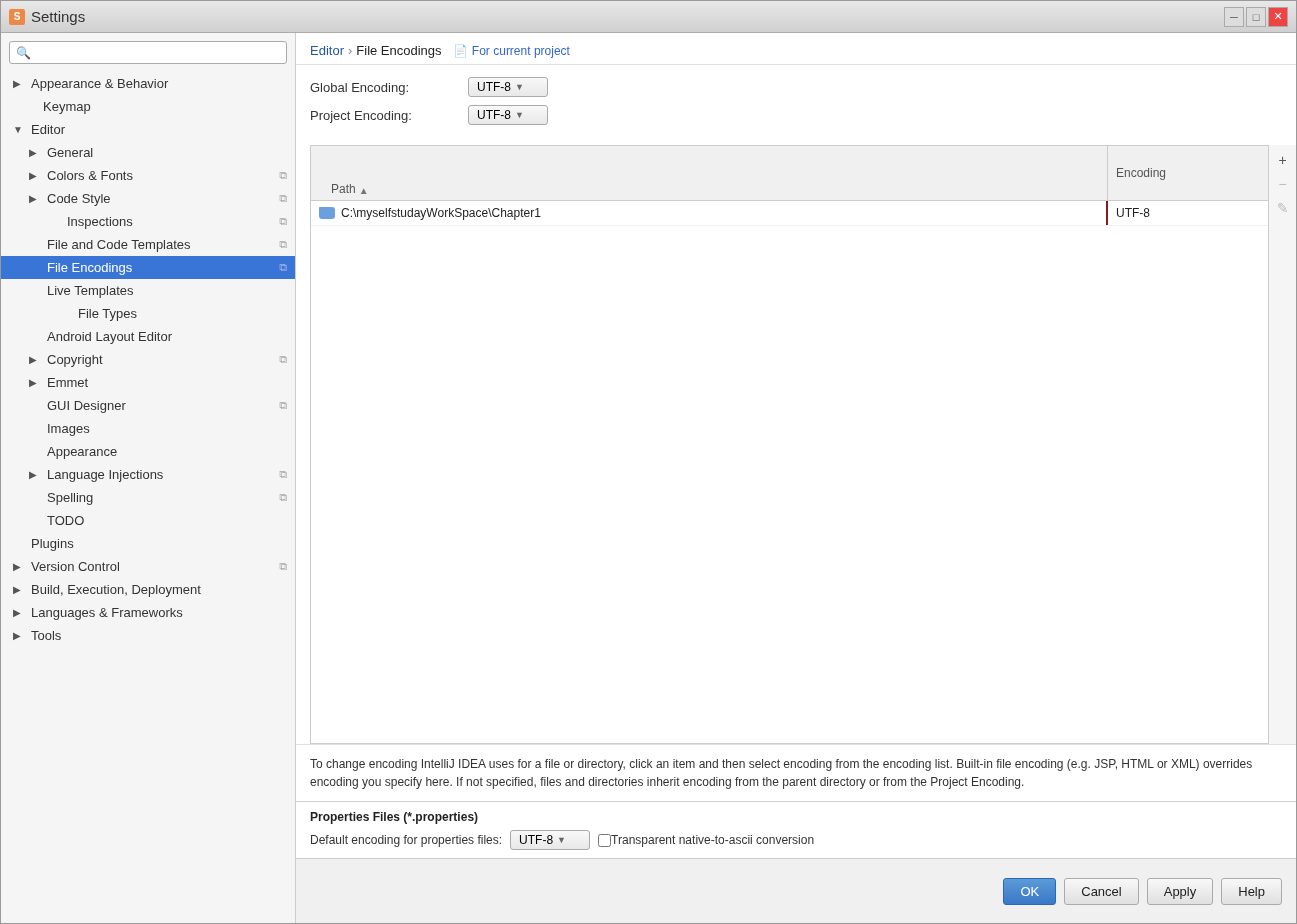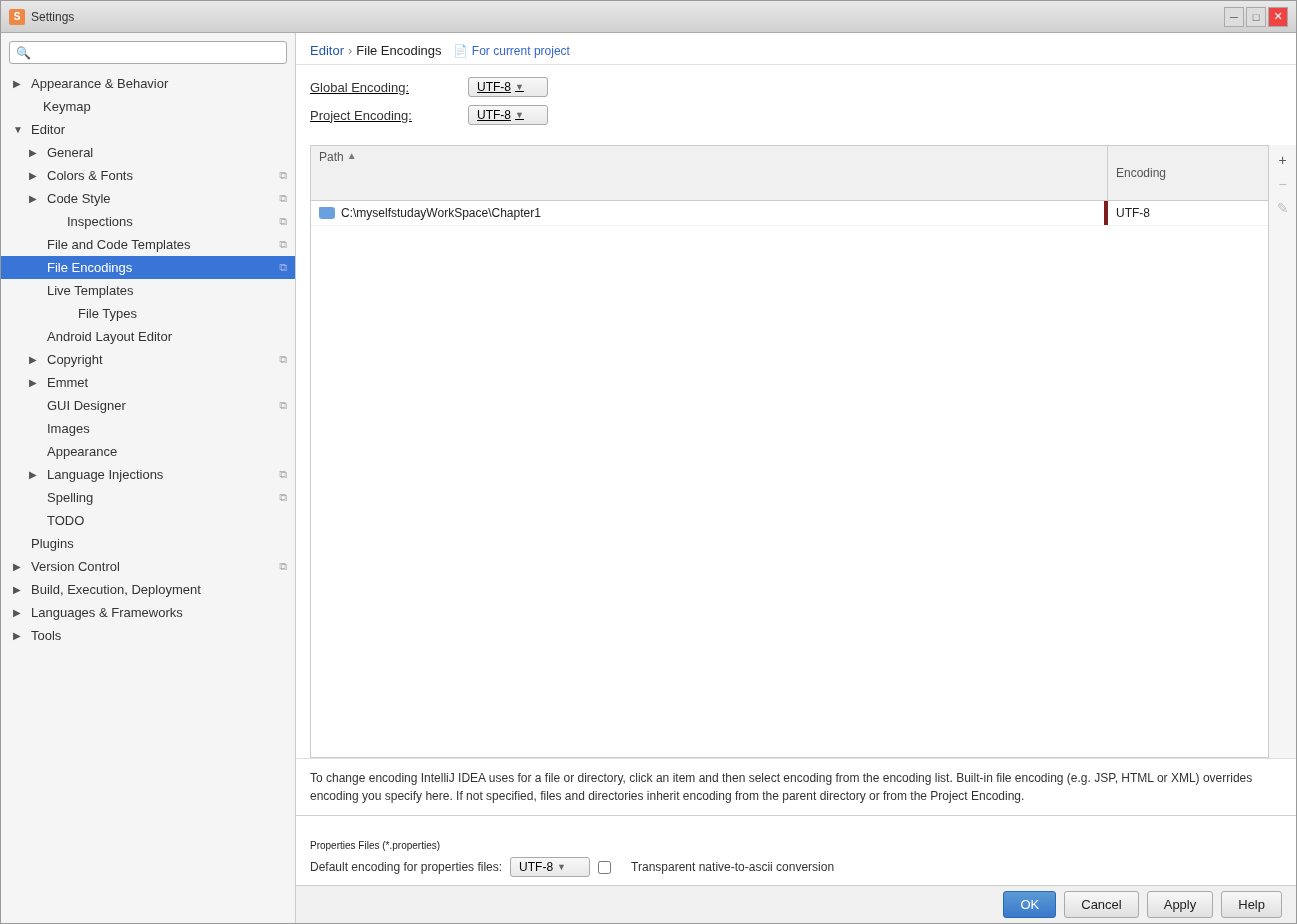--- a/index.html
+++ b/index.html
@@ -39,7 +39,7 @@
       font-size: 10px; color: white; font-weight: bold;
     }
     .titlebar-title {
-      font-size: 12px;
+      font-size: 15px;
       color: #333;
       flex: 1;
     }

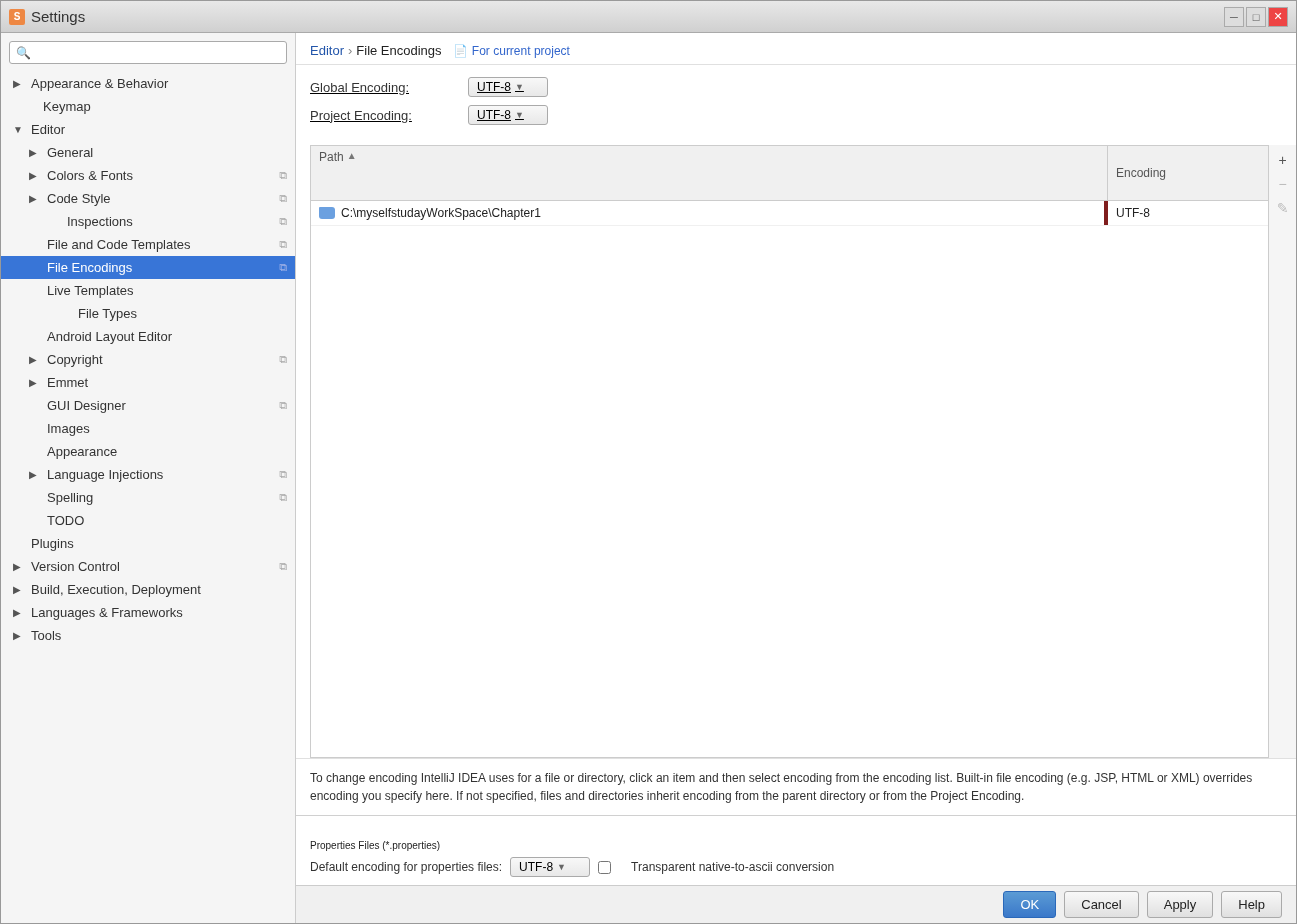--- a/index.html
+++ b/index.html
@@ -139,7 +139,6 @@
     .settings-area {
       padding: 12px 14px;
       flex-shrink: 0;
-      text-decoration: underline;
     }
     .setting-row {
       display: flex;

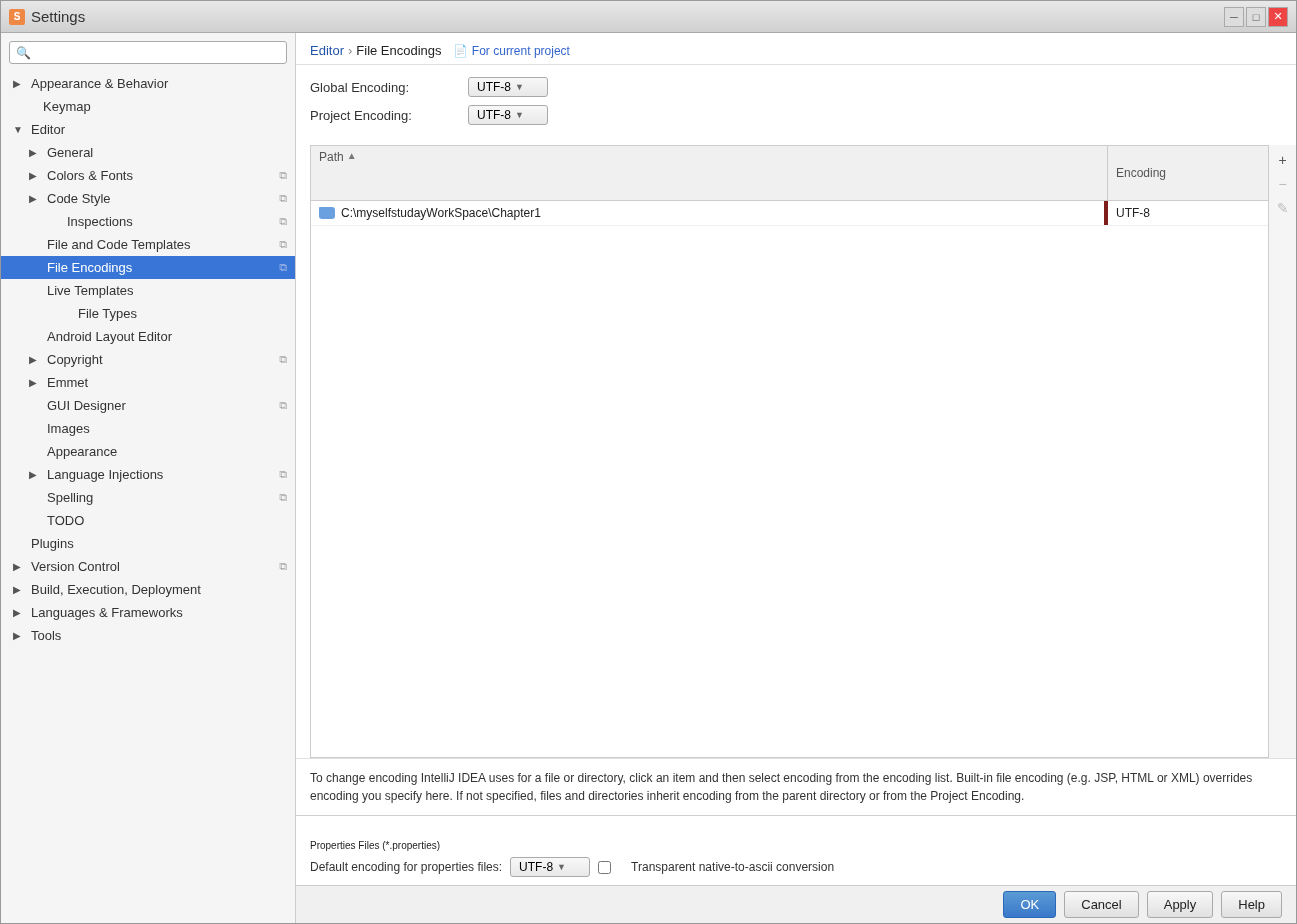--- a/index.html
+++ b/index.html
@@ -173,10 +173,10 @@
     }
     .table-col-path {
       flex: 1;
-      padding: 4px 8px;
+      padding: 4px 20px;
       border-right: 1px solid #ccc;
       display: flex;
-      align-items: flex-start;
+      align-items: flex-end;
       gap: 3px;
     }
     .table-col-enc {

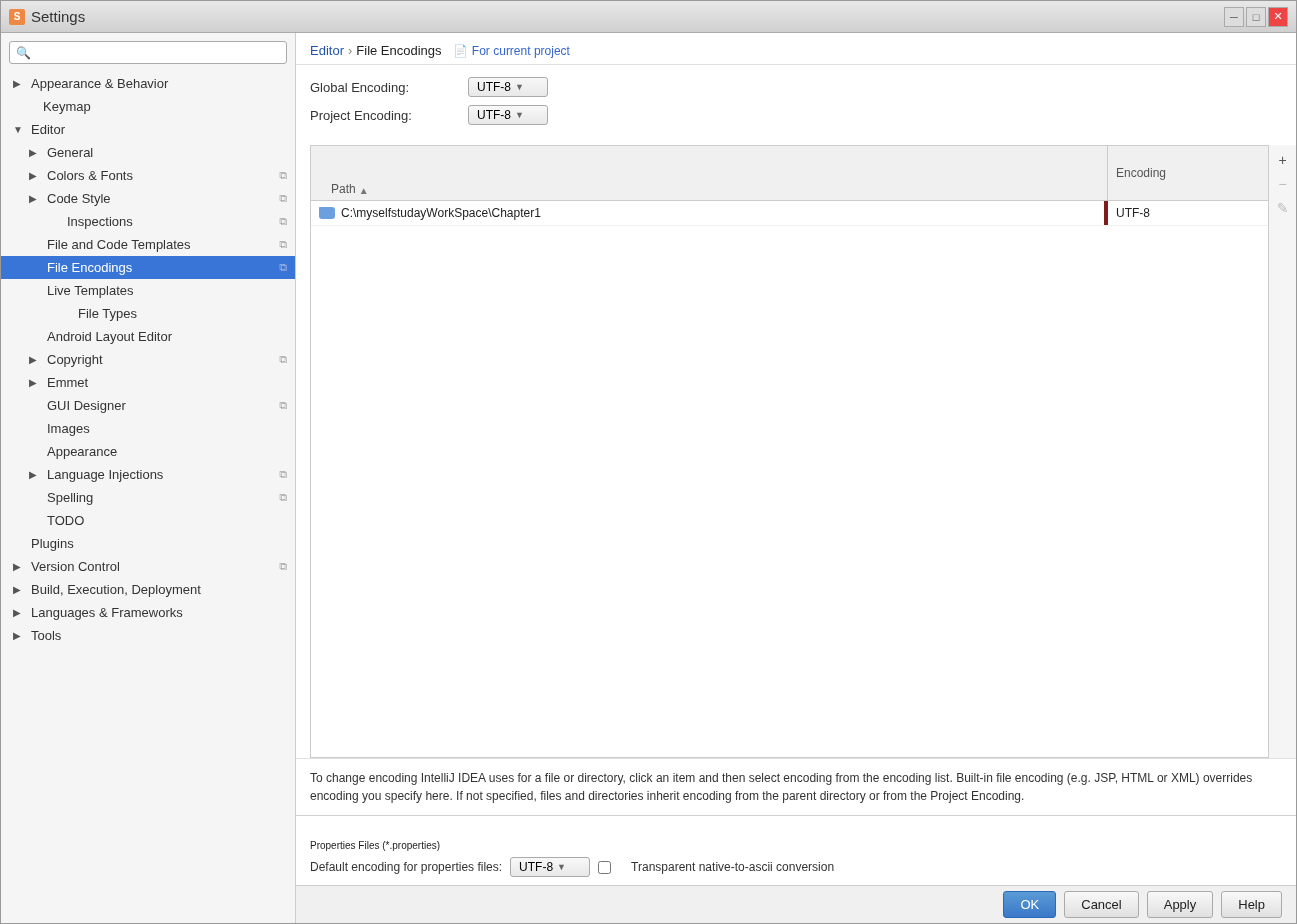--- a/index.html
+++ b/index.html
@@ -193,7 +193,7 @@
     .table-cell-path {
       flex: 1;
       padding: 5px 8px;
-      border-right: 4px solid #7f1d1d;
+      border-right: 2px solid #7f1d1d;
       display: flex;
       align-items: center;
       gap: 6px;

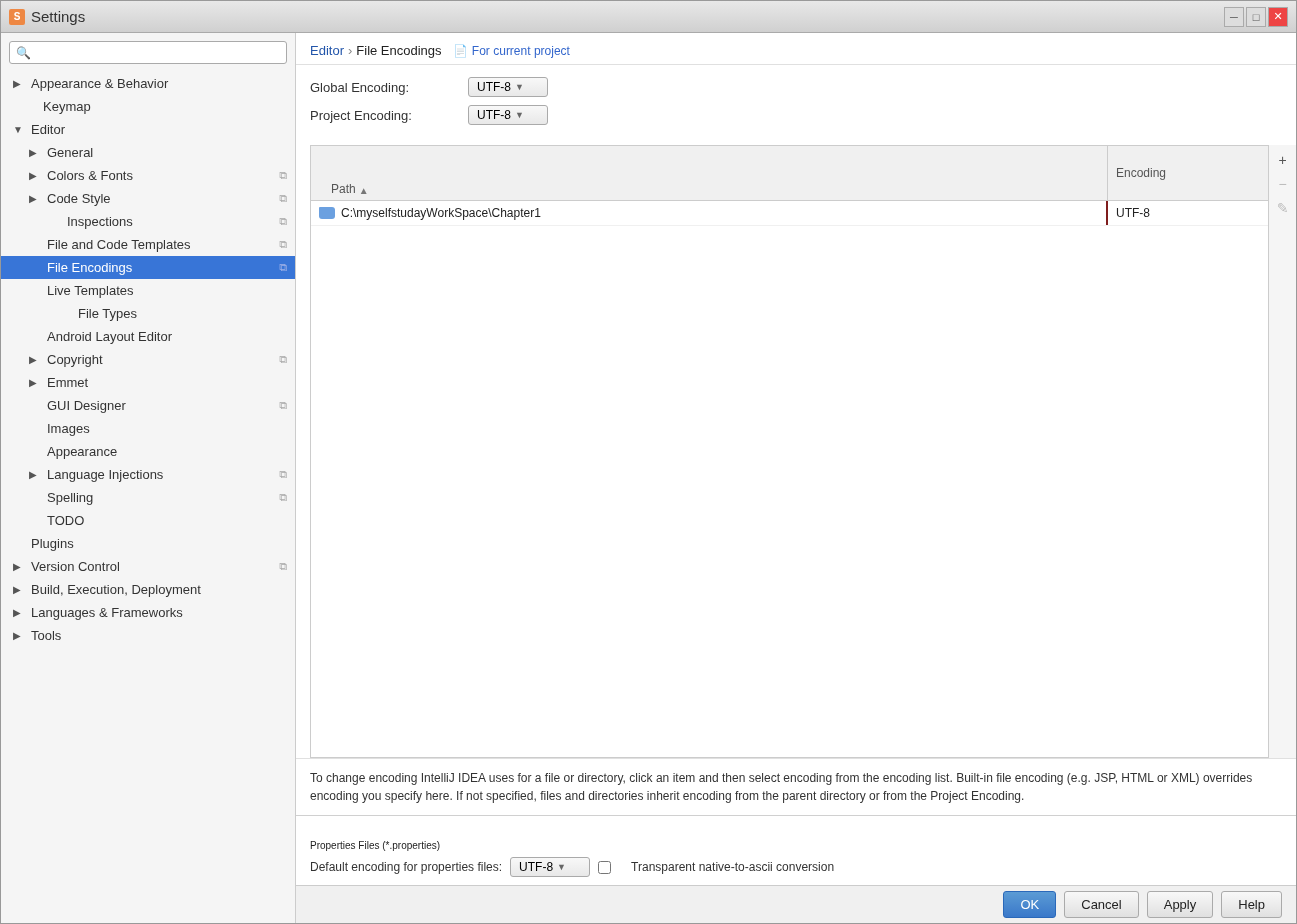--- a/index.html
+++ b/index.html
@@ -267,11 +267,10 @@
       flex-shrink: 0;
     }
     .properties-title {
-      font-size: 10px;
-      font-weight: normal;
+      font-size: 12px;
+      font-weight: bold;
       color: #222;
       margin-bottom: 6px;
-      margin-top: 16px;
     }
     .prop-row {
       display: flex;

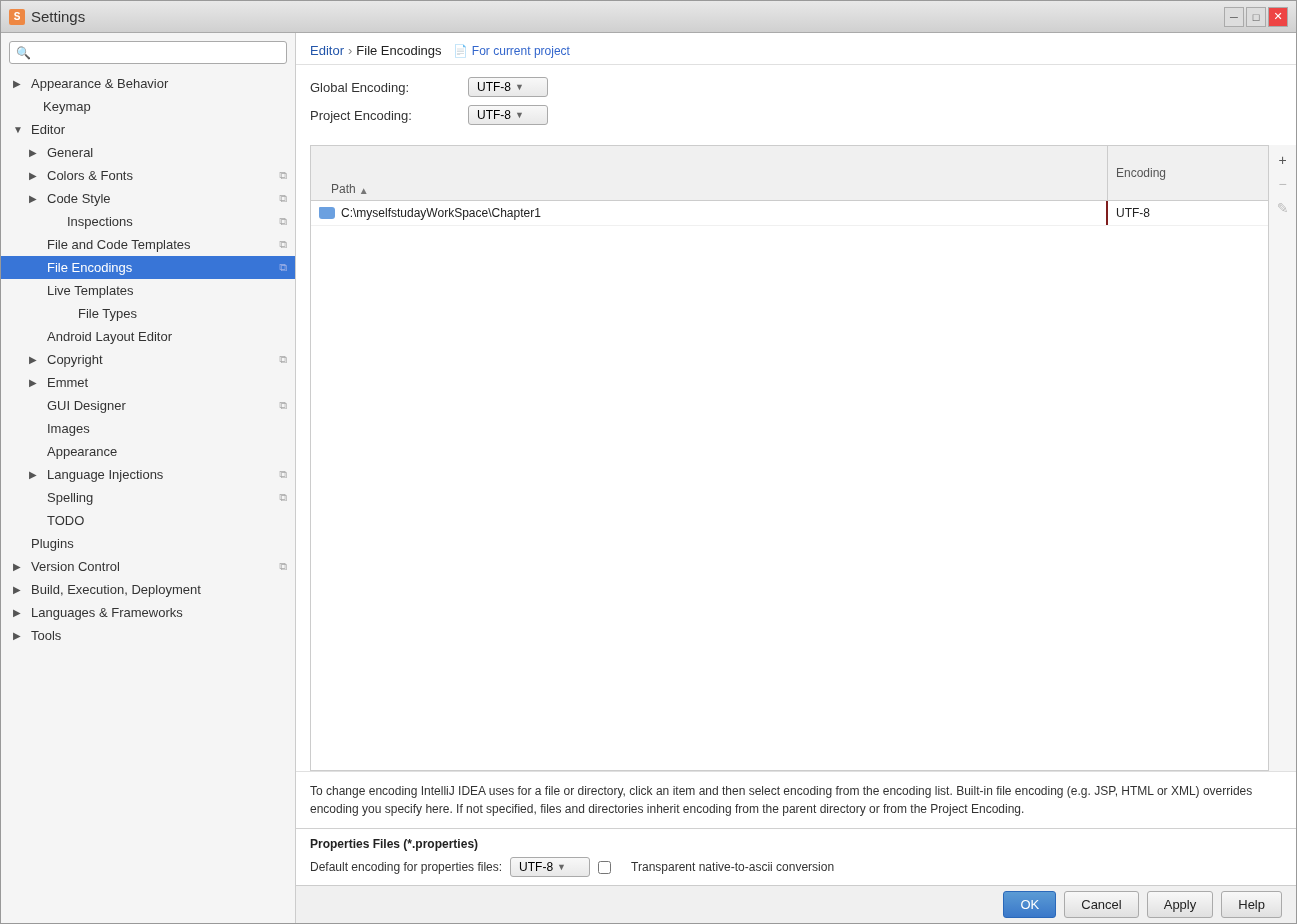--- a/index.html
+++ b/index.html
@@ -284,7 +284,7 @@
     .checkbox-wrap {
       display: flex;
       align-items: center;
-      gap: 20px;
+      gap: 0;
       font-size: 12px;
       color: #333;
     }

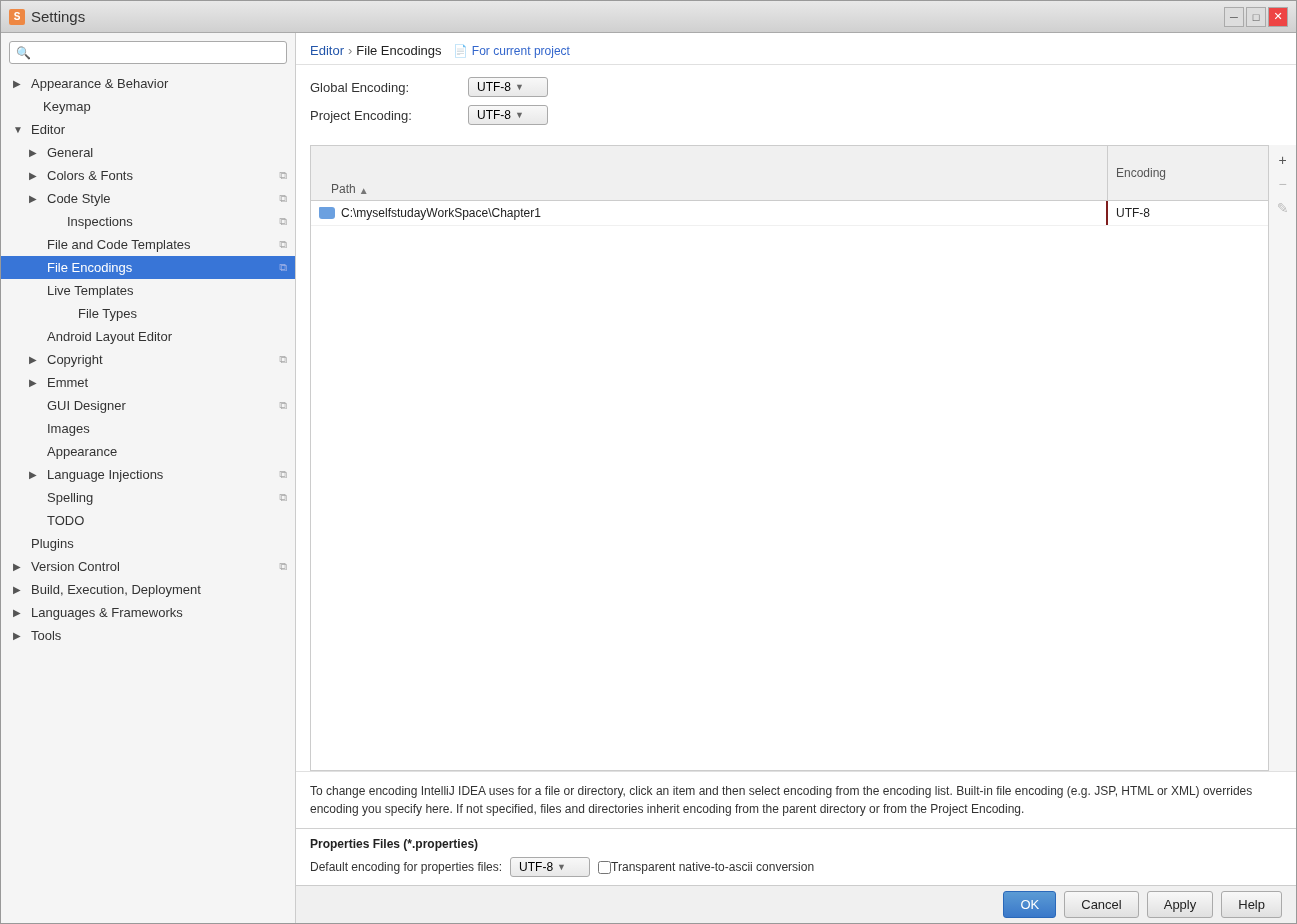--- a/index.html
+++ b/index.html
@@ -291,7 +291,7 @@
     input[type=checkbox] { cursor: pointer; }
     
     .bottom-bar {
-      height: 38px;
+      height: 65px;
       background: #f0f0f0;
       border-top: 1px solid #ccc;
       display: flex;

